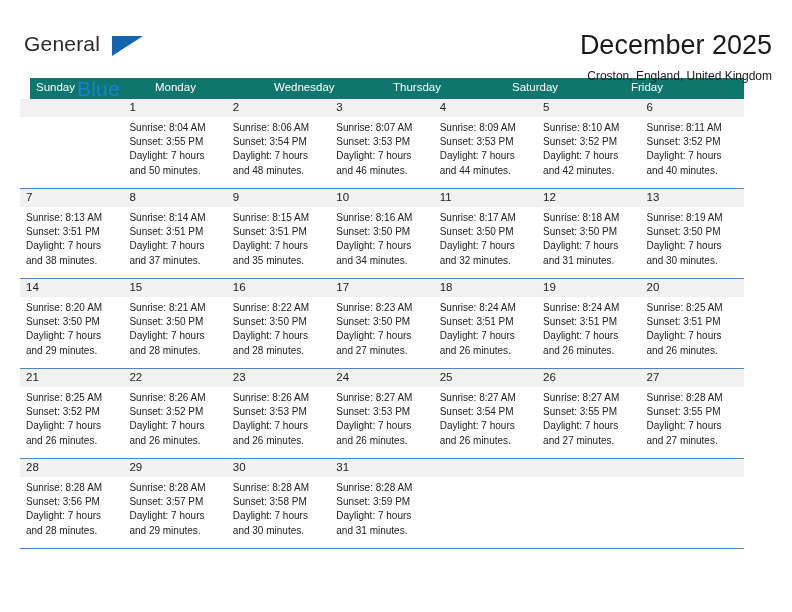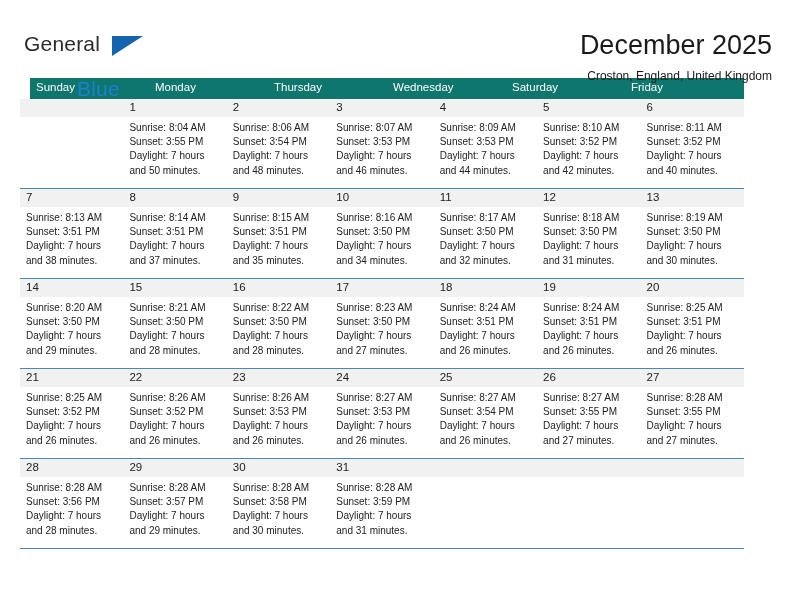--- a/index.html
+++ b/index.html
@@ -78,8 +78,8 @@
     <div class="weekhead" id="weekhead">
         <div>Sunday</div>
         <div>Monday</div>
+        <div>Wednesday</div>
         <div>Thursday</div>
-        <div>Wednesday</div>
         <div>Saturday</div>
         <div>Friday</div>
       </div>

